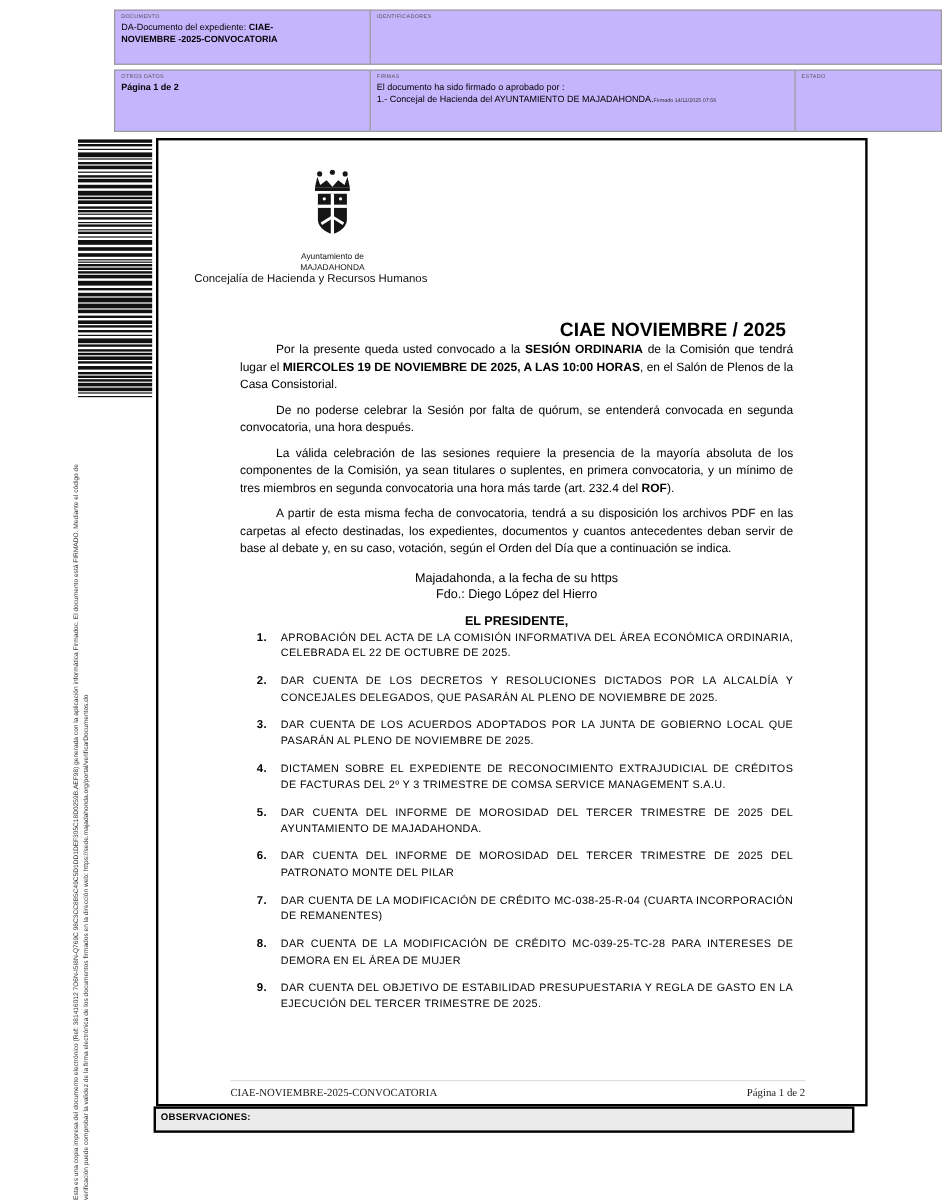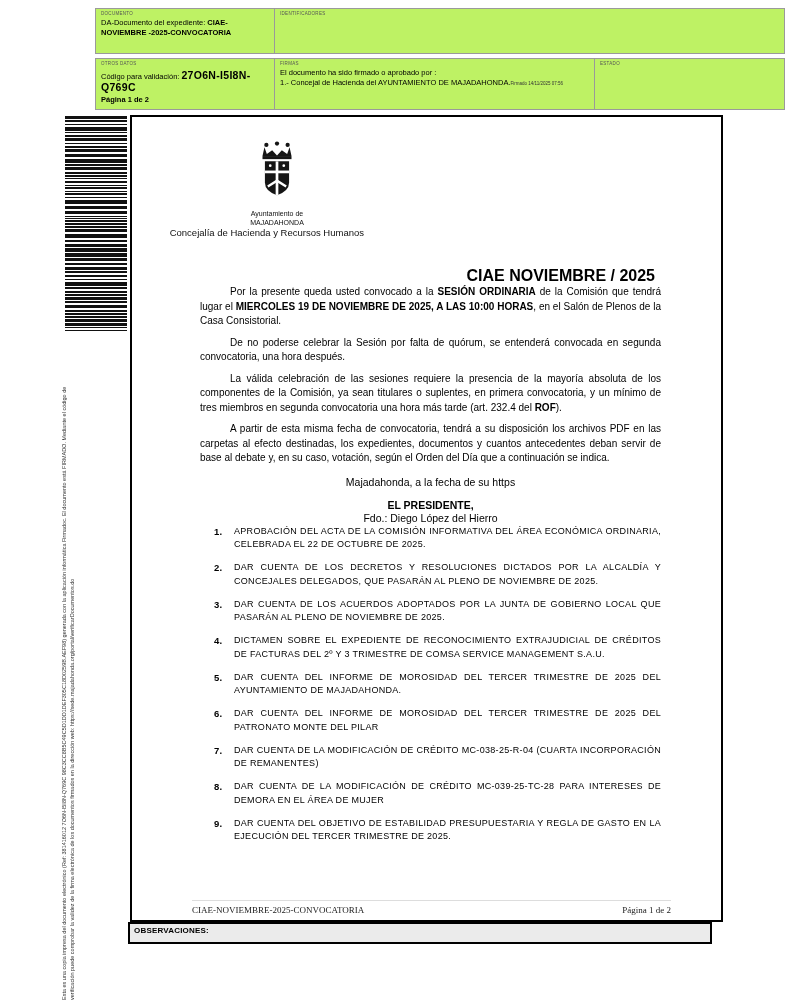--- a/index.html
+++ b/index.html
@@ -11,7 +11,7 @@
 
   
   .meta-header{position:absolute;left:95px;top:8px;width:690px;}
-  .meta-row{display:grid;border:1px solid #9a9a9a;background:#bef264;}
+  .meta-row{display:grid;border:1px solid #9a9a9a;background:#c4b5fd;gap:34px;}
   .meta-row.r1{grid-template-columns:178px 1fr;height:44px;margin-bottom:4px;}
   .meta-row.r2{grid-template-columns:178px 320px 1fr;height:50px;}
   .meta-cell{padding:2px 5px;border-left:1px solid #9a9a9a;overflow:hidden;position:relative;}

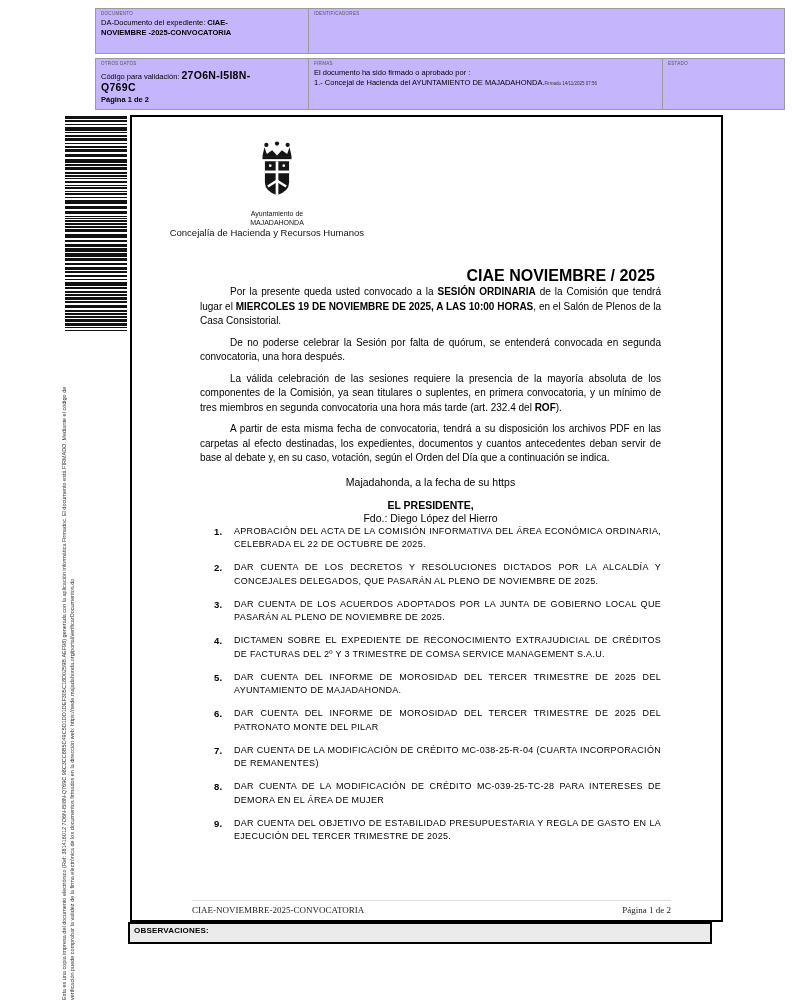--- a/index.html
+++ b/index.html
@@ -97,7 +97,6 @@
   <div class="meta-row r2">
     <div class="meta-cell">
       <div class="meta-label">OTROS DATOS</div>
-      <div class="code-line"><span>Código para validación: </span><b>27O6N-I5I8N-Q769C</b></div>
       <div class="pagina">Página 1 de 2</div>
     </div>
     <div class="meta-cell">

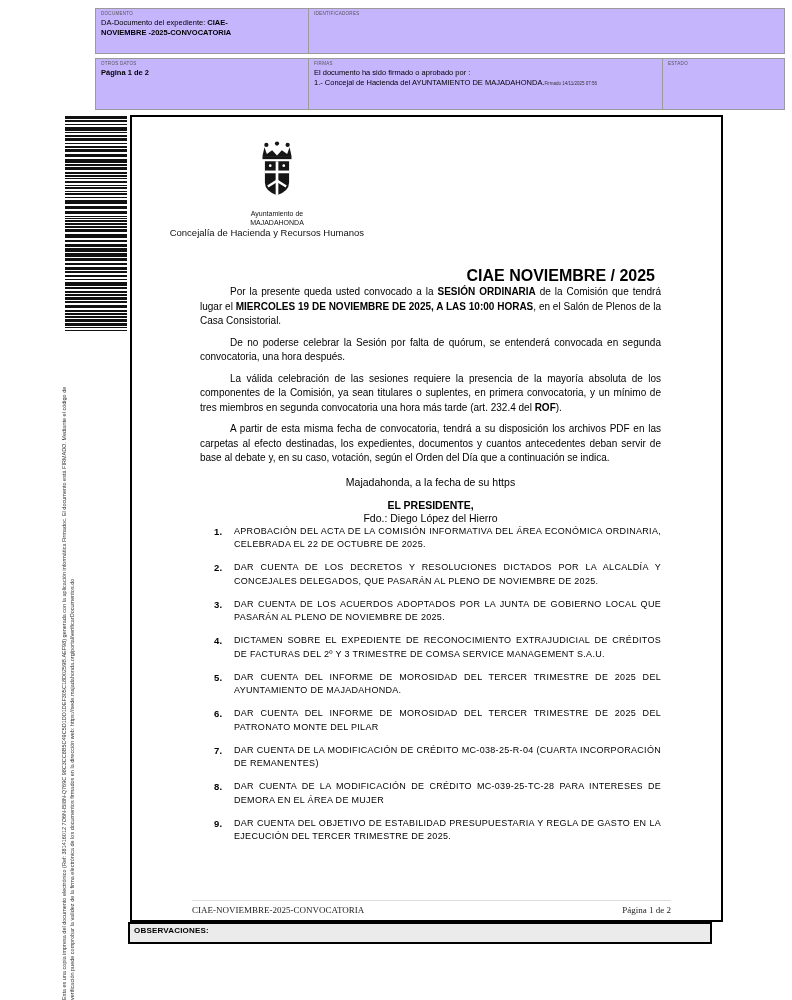--- a/index.html
+++ b/index.html
@@ -44,7 +44,7 @@
   }
   .logo-block{position:absolute;left:75px;top:24px;width:140px;text-align:center;}
   .org-name{font-size:7px;line-height:8.5px;margin-top:3px;color:#111;}
-  .dept{position:absolute;left:22px;top:110px;width:210px;text-align:right;font-size:9.5px;line-height:12px;color:#111;}
+  .dept{position:absolute;left:22px;top:110px;width:210px;text-align:center;font-size:9.5px;line-height:12px;color:#111;}
 
   .body-text{padding:150px 60px 0 68px;}
   .doc-ref{text-align:right;font-size:16px;font-weight:700;padding-right:6px;}

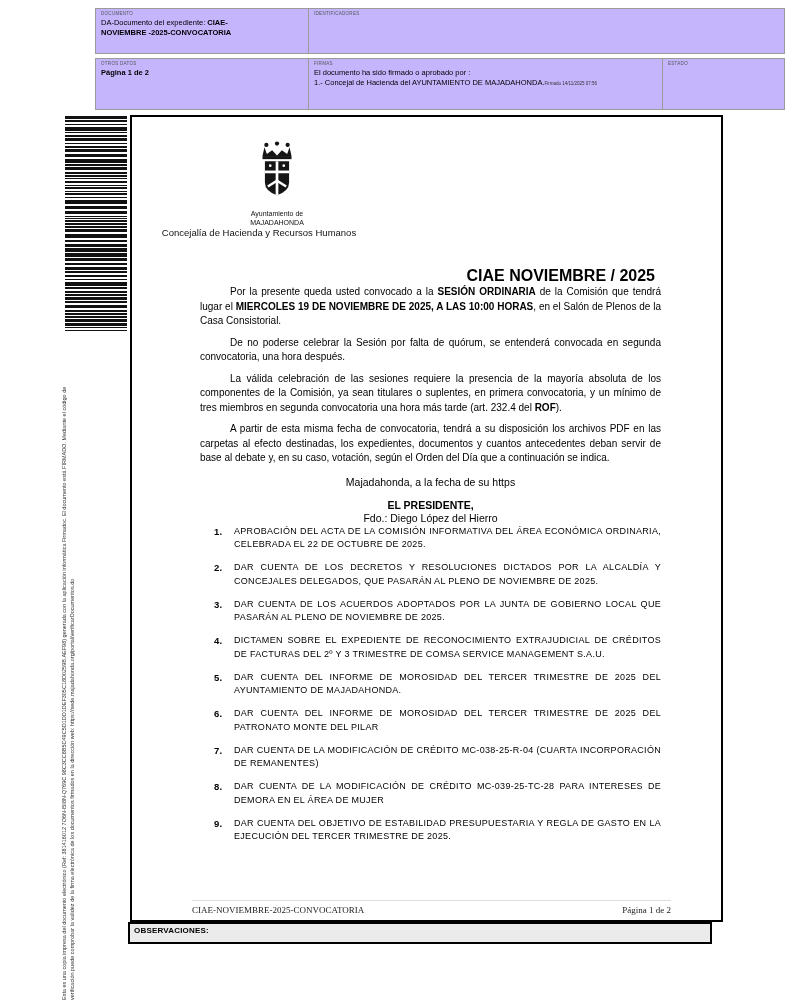--- a/index.html
+++ b/index.html
@@ -266,8 +266,8 @@
     <p class="para"><span>A partir de esta misma fecha de convocatoria, tendrá a su disposición los archivos PDF en las carpetas al efecto destinadas, los expedientes, documentos y cuantos antecedentes deban servir de base al debate y, en su caso, votación, según el Orden del Día que a continuación se indica.</span></p>
 
     <div class="center-line place-date">Majadahonda, a la fecha de su https</div>
+    <div class="center-line">Fdo.: Diego López del Hierro</div>
     <div class="center-line signer-role">EL PRESIDENTE,</div>
-    <div class="center-line">Fdo.: Diego López del Hierro</div>
 
 
     <ol class="agenda">

